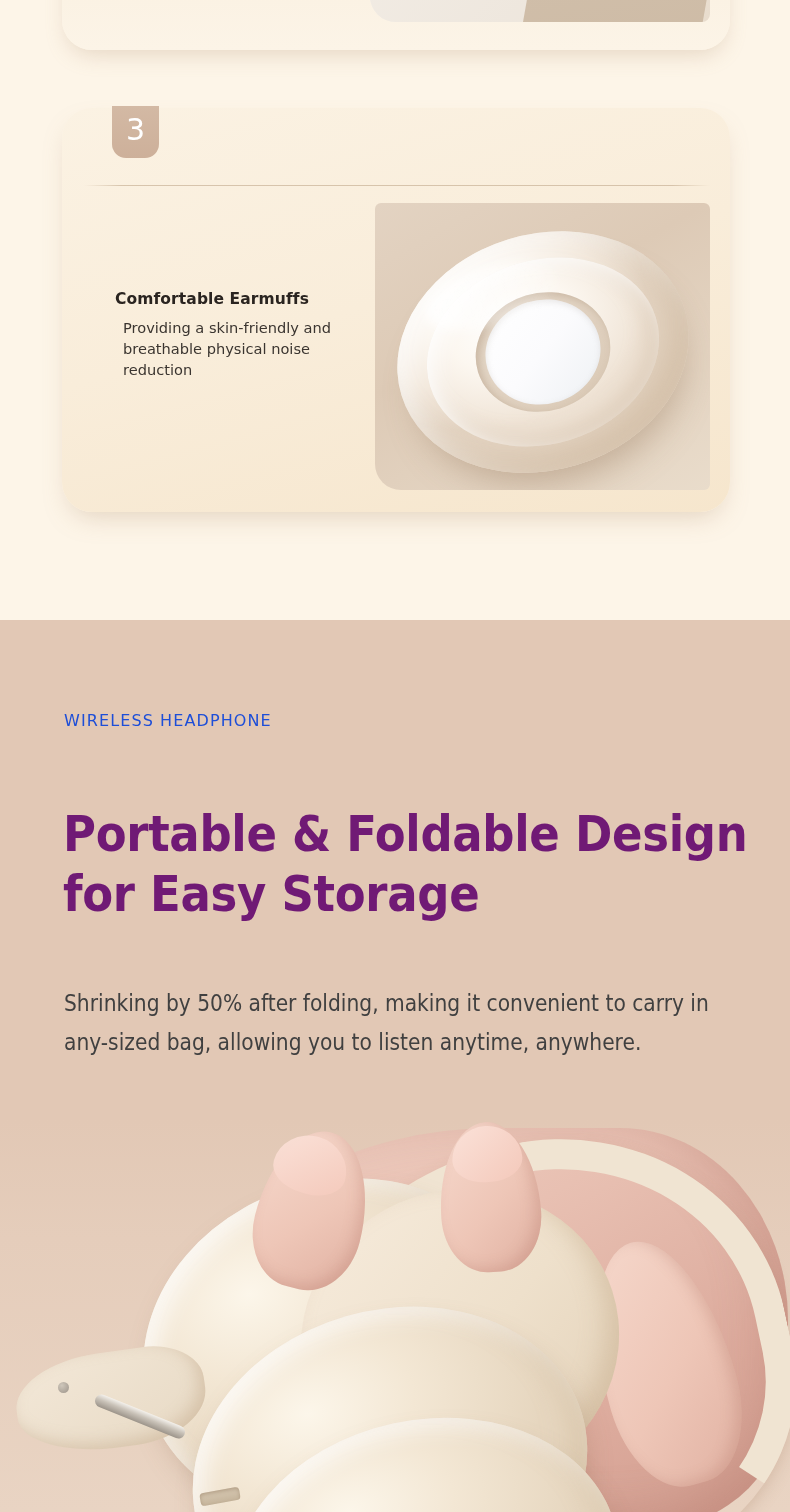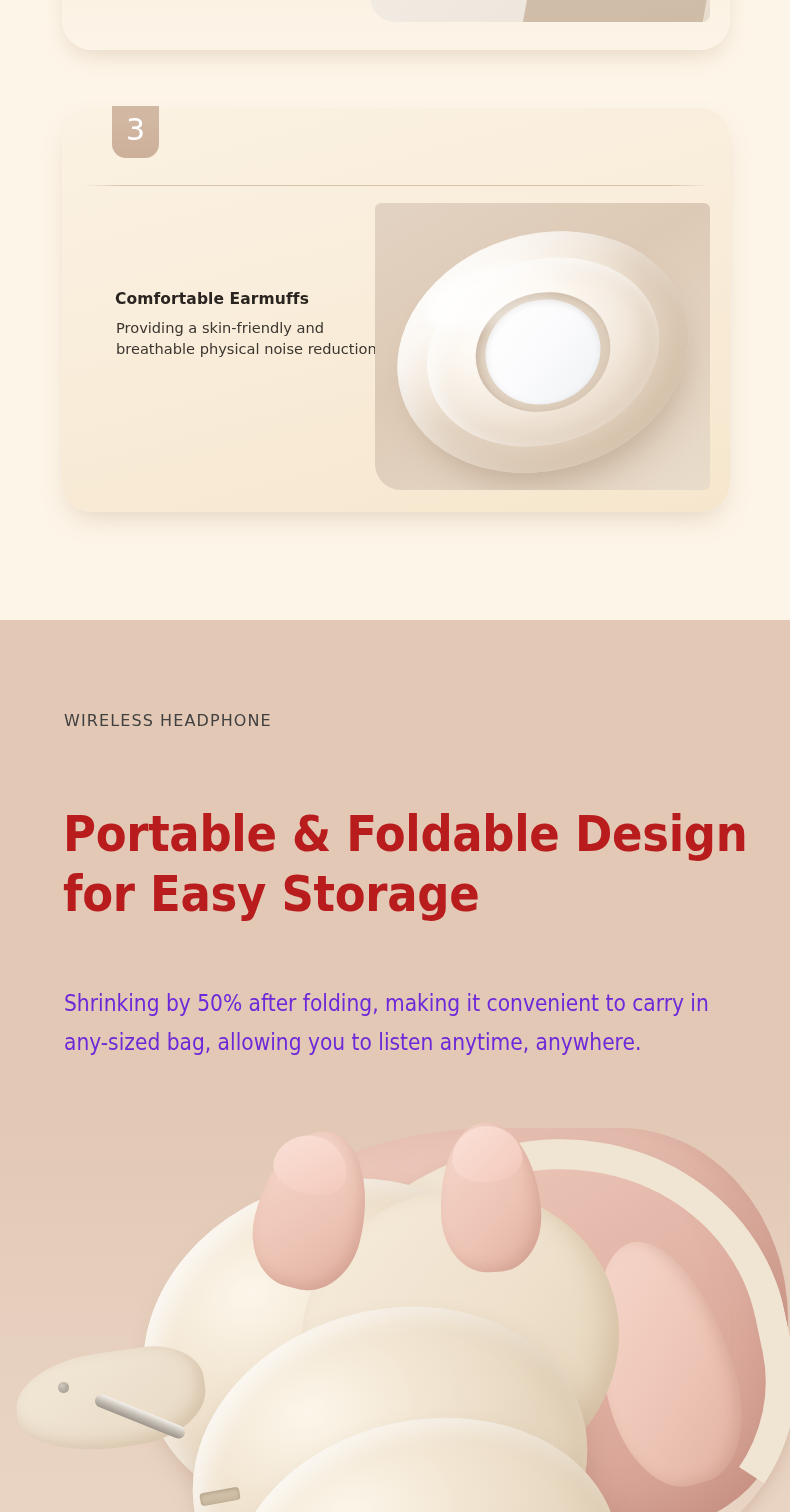--- a/index.html
+++ b/index.html
@@ -121,7 +121,7 @@
     font-weight: 400;
     color: #3b3530;
     line-height: 1.45;
-    margin: 1px;
+    margin: 8px;
   }
 
   

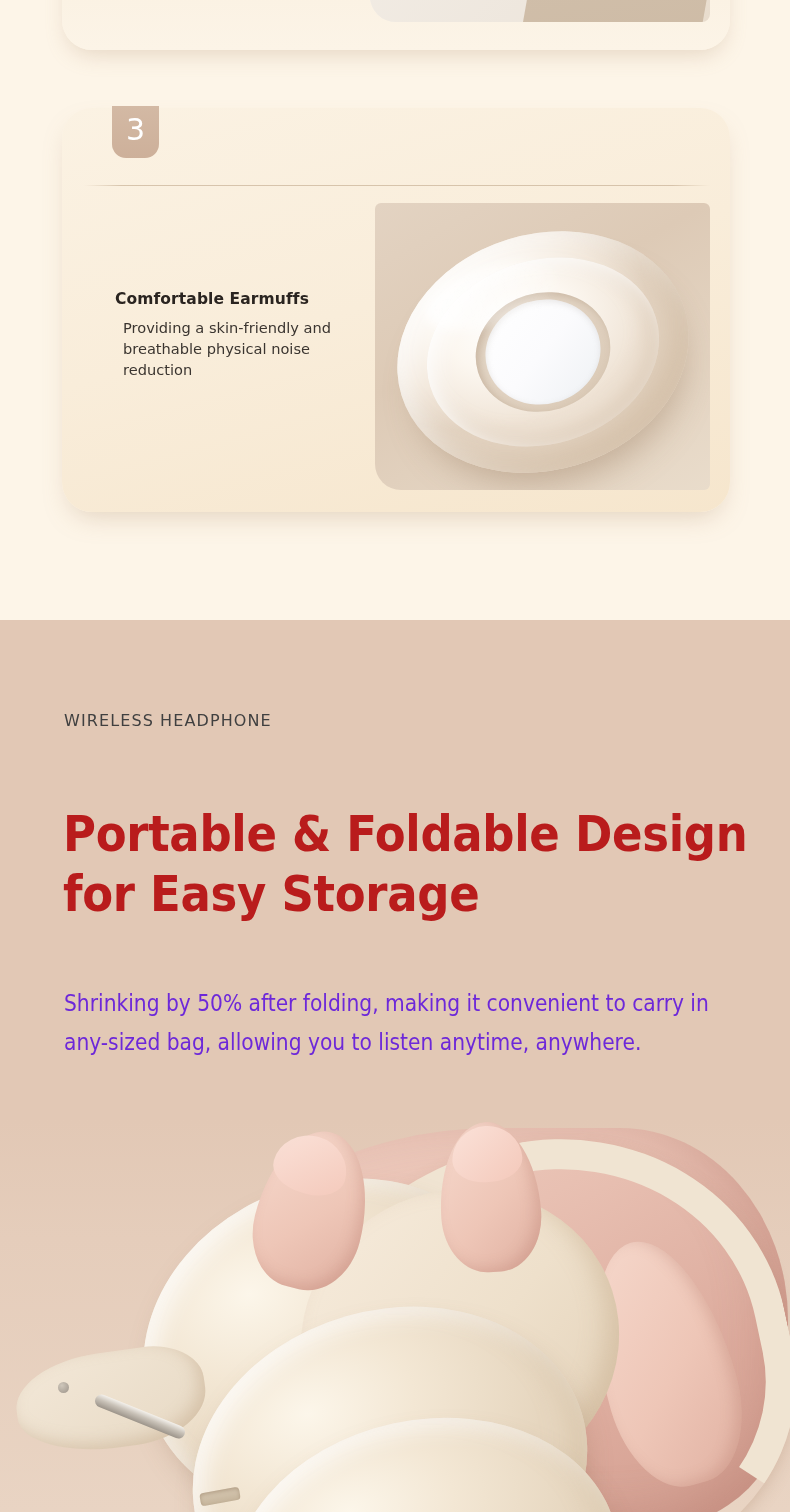--- a/index.html
+++ b/index.html
@@ -204,7 +204,7 @@
     top: 93px;
     font-size: 16px;
     font-weight: 400;
-    color: #404040;
+    color: #1d4ed8;
     letter-spacing: 1.1px;
     line-height: 1;
   }

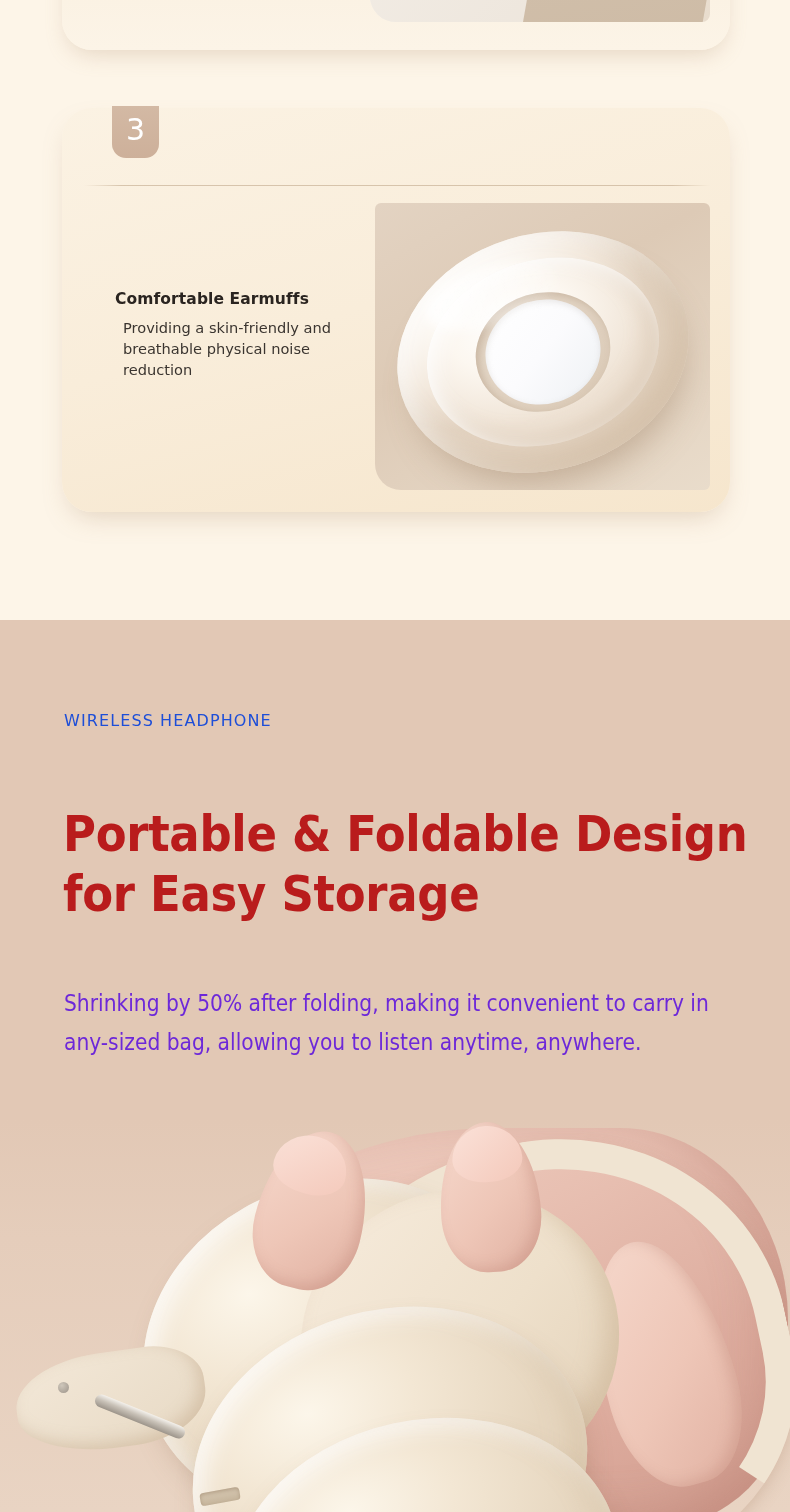--- a/index.html
+++ b/index.html
@@ -217,7 +217,7 @@
     font-family: "DejaVu Sans Condensed", "Liberation Sans Narrow", "Liberation Sans", sans-serif;
     font-size: 50px;
     font-weight: 700;
-    color: #b91c1c;
+    color: #701a75;
     line-height: 1.19;
     letter-spacing: -0.3px;
   }

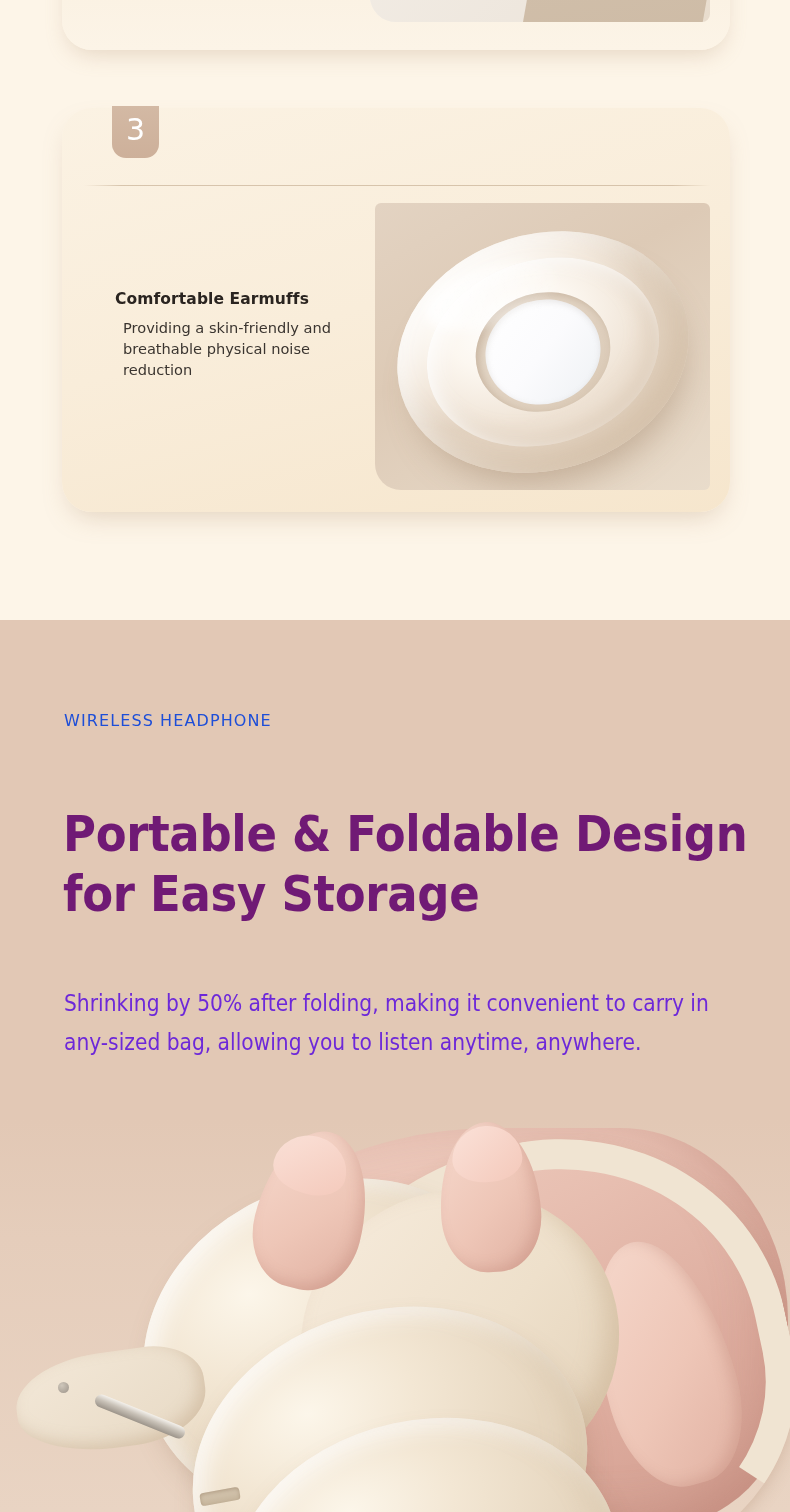--- a/index.html
+++ b/index.html
@@ -230,7 +230,7 @@
     font-family: "DejaVu Sans Condensed", "Liberation Sans Narrow", "Liberation Sans", sans-serif;
     font-size: 22.5px;
     font-weight: 400;
-    color: #6d28d9;
+    color: #404040;
     line-height: 1.72;
   }
 

